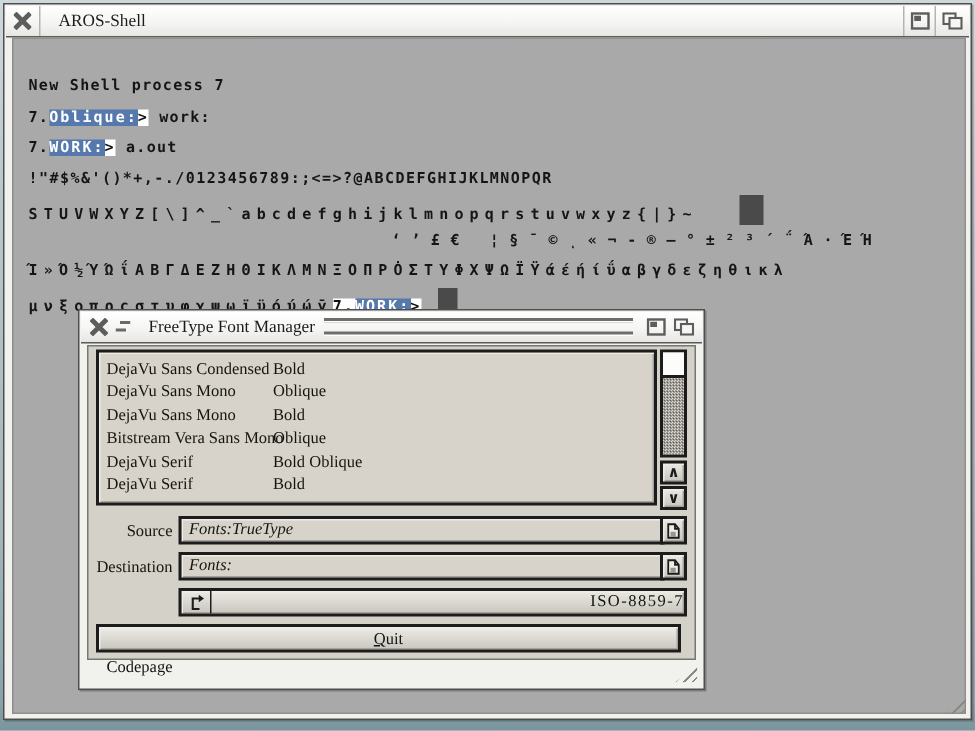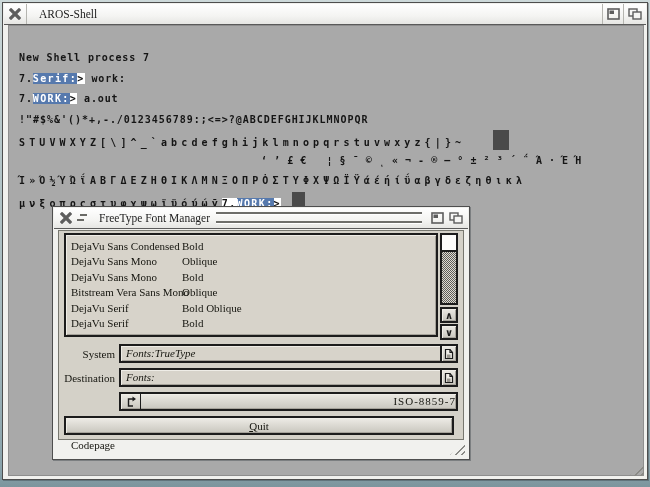--- a/index.html
+++ b/index.html
@@ -107,7 +107,7 @@
 
   <div id="shell-content">
     <div class="cline adv93" id="cl0"><span class="seg-p">New Shell process 7</span></div>
-    <div class="cline adv93" id="cl1"><span class="seg-p">7.</span><span class="seg-hl">Serif:</span><span class="seg-cell">&gt;</span><span class="seg-p"> work:</span></div>
+    <div class="cline adv93" id="cl1"><span class="seg-p">7.</span><span class="seg-hl">Oblique:</span><span class="seg-cell">&gt;</span><span class="seg-p"> work:</span></div>
     <div class="cline adv93" id="cl2"><span class="seg-p">7.</span><span class="seg-hl">WORK:</span><span class="seg-cell">&gt;</span><span class="seg-p"> a.out</span></div>
     <div class="cline adv94" id="cl3"><span class="seg-p">!"#$%&amp;'()*+,-./0123456789:;&lt;=&gt;?@ABCDEFGHIJKLMNOPQR</span></div>
     <div class="cline adv125" id="cl4"><span class="seg-p">STUVWXYZ[\]^_`abcdefghijklmnopqrstuvwxyz{|}~</span><span class="seg-del"></span></div>

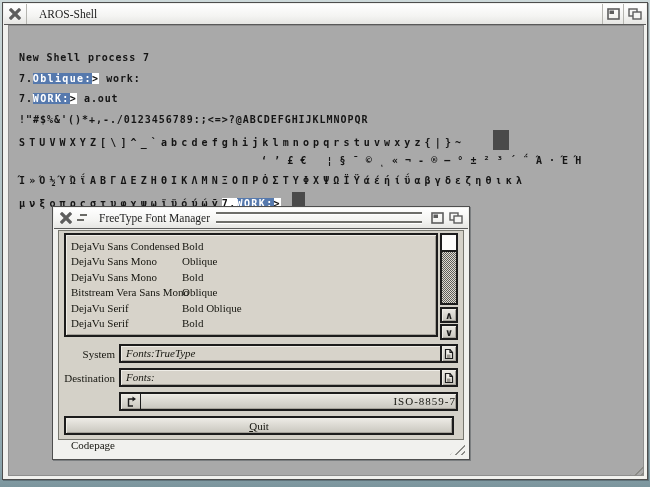--- a/index.html
+++ b/index.html
@@ -192,7 +192,7 @@
       <span>∨</span>
     </div>
 
-    <div class="fm-label fm-abs" id="row-source-label">System</div>
+    <div class="fm-label fm-abs" id="row-source-label">Source</div>
     <div class="fm-abs blackbox field" id="row-source-field">Fonts:TrueType</div>
     <div class="fm-abs blackbox popup-btn" id="row-source-btn">
       <svg width="10" height="12" viewBox="0 0 10 12">

